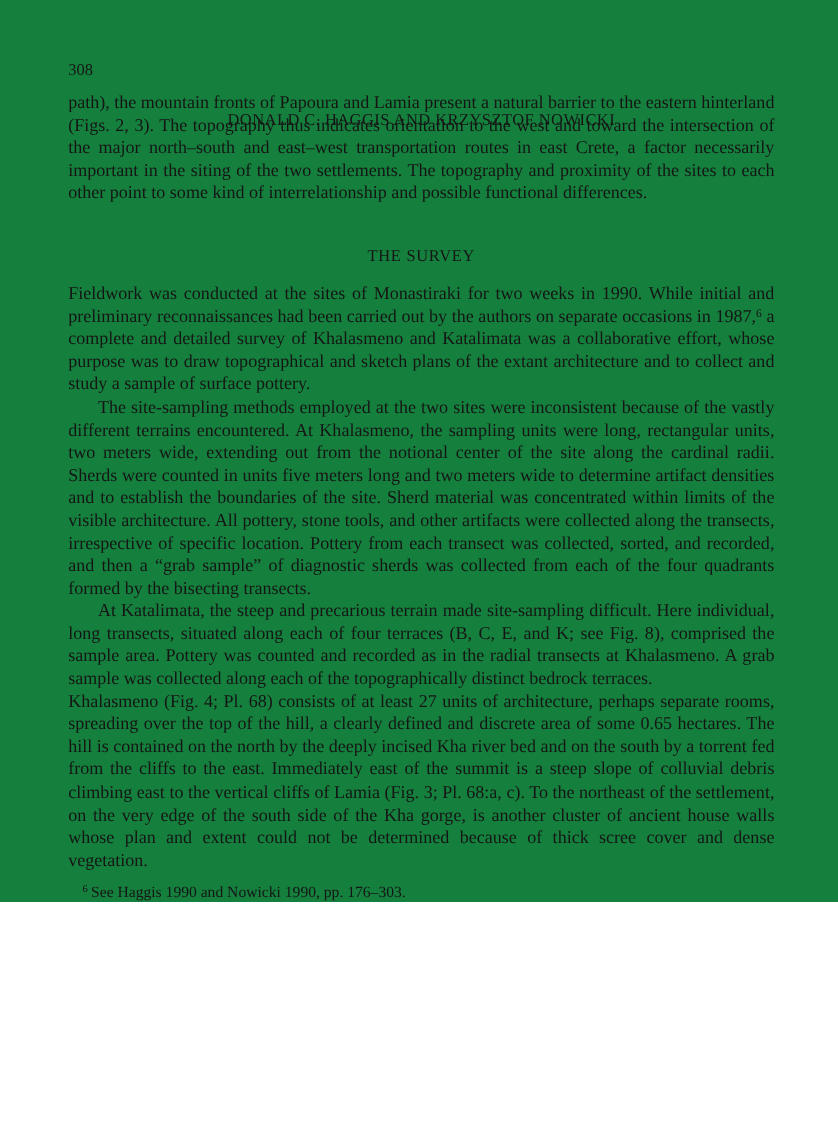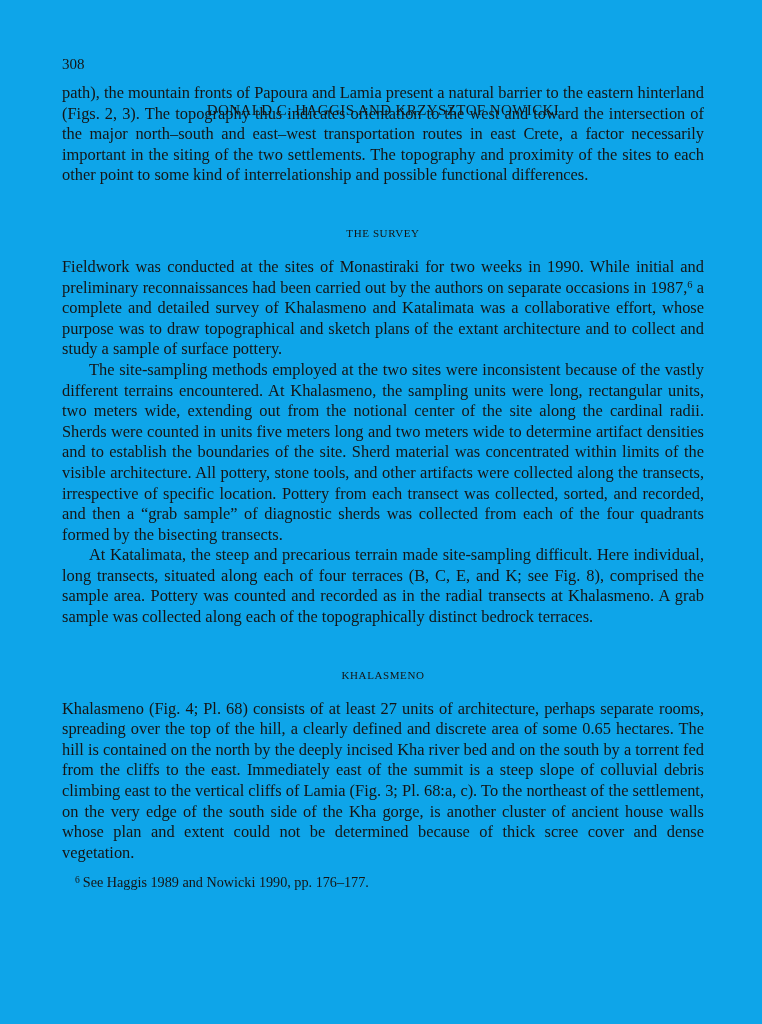--- a/index.html
+++ b/index.html
@@ -10,8 +10,8 @@
   .page {
     position: relative;
     width: 762px;
-    height: 1024px;
-    background: #0ea5e9;
+    height: 820px;
+    background: #15803d;
     color: #151515;
     font-family: "Liberation Serif", "DejaVu Serif", serif;
     overflow: hidden;

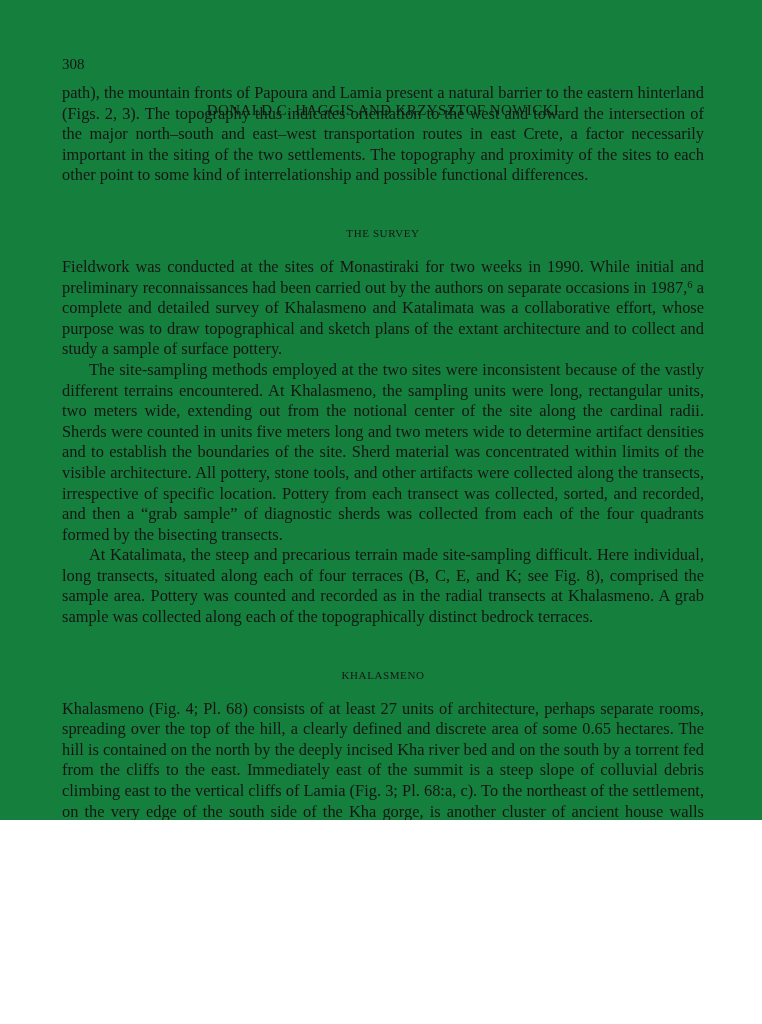--- a/index.html
+++ b/index.html
@@ -52,7 +52,7 @@
     text-indent: 27px;
   }
   .section-heading {
-    font-size: 11px;
+    font-size: 15px;
     font-weight: 400;
     text-align: center;
     letter-spacing: 0.6px;

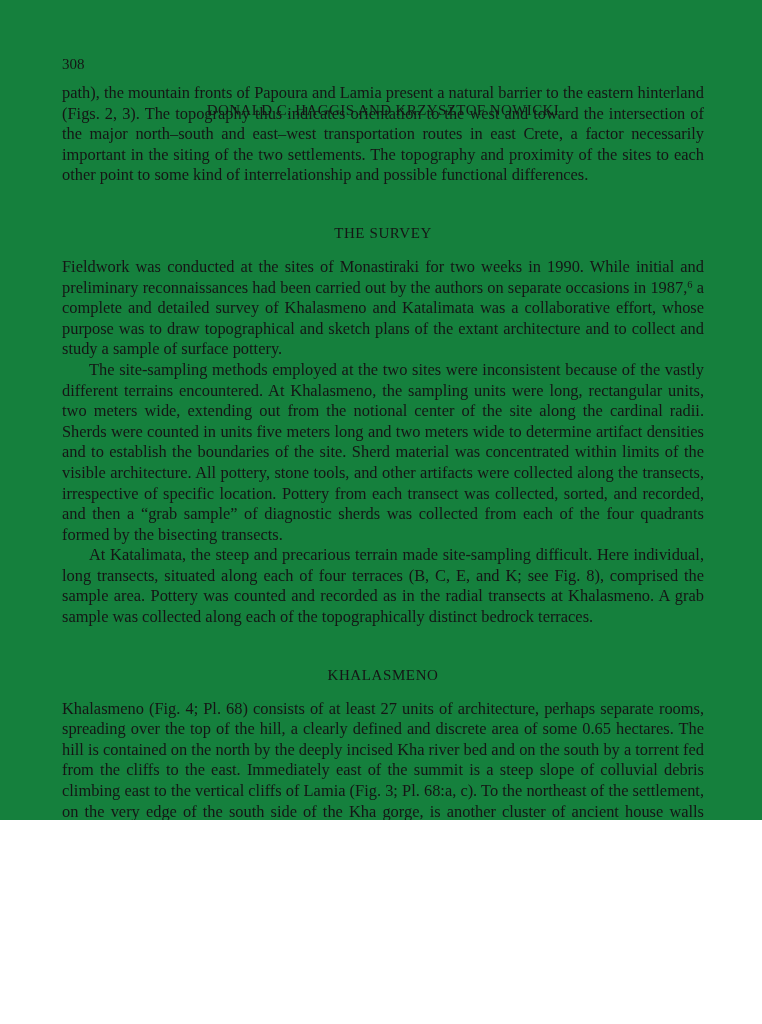--- a/index.html
+++ b/index.html
@@ -104,7 +104,6 @@
 
     <p class="para indent">At Katalimata, the steep and precarious terrain made site-sampling difficult. Here individual, long transects, situated along each of four terraces (B, C, E, and K; see Fig. 8), comprised the sample area. Pottery was counted and recorded as in the radial transects at Khalasmeno. A grab sample was collected along each of the topographically distinct bedrock terraces.</p>
 
-    <h2 class="section-heading">KHALASMENO</h2>
 
     <p class="para">Khalasmeno (Fig. 4; Pl. 68) consists of at least 27 units of architecture, perhaps separate rooms, spreading over the top of the hill, a clearly defined and discrete area of some 0.65 hectares. The hill is contained on the north by the deeply incised Kha river bed and on the south by a torrent fed from the cliffs to the east. Immediately east of the summit is a steep slope of colluvial debris climbing east to the vertical cliffs of Lamia (Fig. 3; Pl. 68:a, c). To the northeast of the settlement, on the very edge of the south side of the Kha gorge, is another cluster of ancient house walls whose plan and extent could not be determined because of thick scree cover and dense vegetation.</p>
 

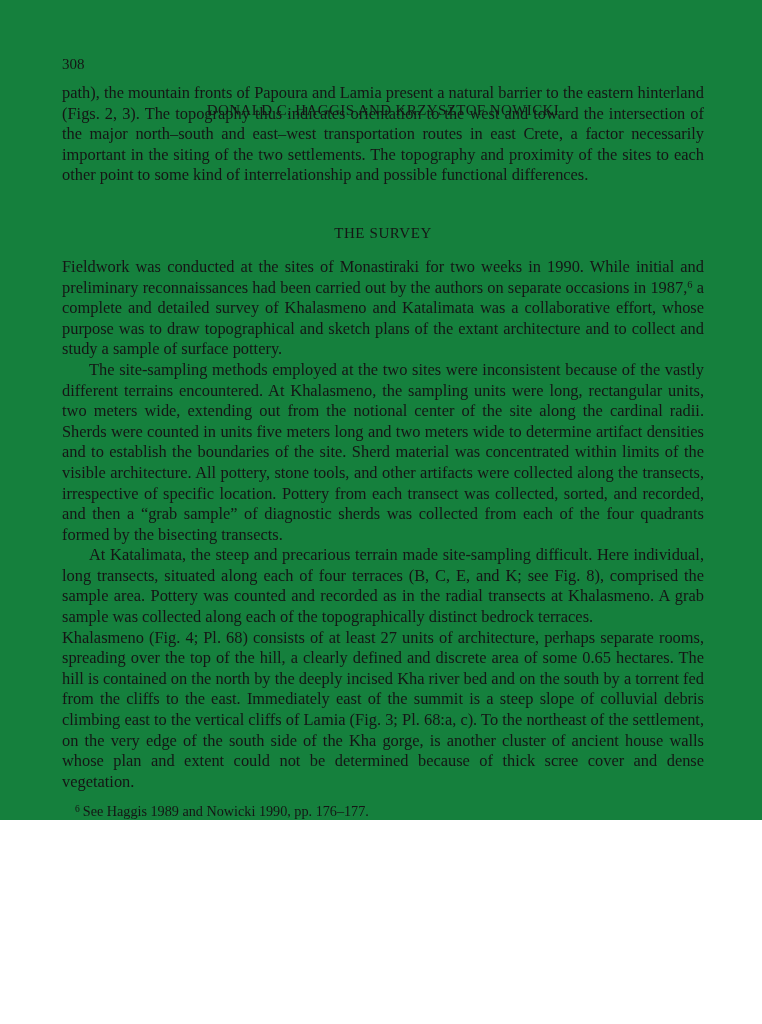--- a/index.html
+++ b/index.html
@@ -108,7 +108,7 @@
     <p class="para">Khalasmeno (Fig. 4; Pl. 68) consists of at least 27 units of architecture, perhaps separate rooms, spreading over the top of the hill, a clearly defined and discrete area of some 0.65 hectares. The hill is contained on the north by the deeply incised Kha river bed and on the south by a torrent fed from the cliffs to the east. Immediately east of the summit is a steep slope of colluvial debris climbing east to the vertical cliffs of Lamia (Fig. 3; Pl. 68:a, c). To the northeast of the settlement, on the very edge of the south side of the Kha gorge, is another cluster of ancient house walls whose plan and extent could not be determined because of thick scree cover and dense vegetation.</p>
 
 
-    <div class="footnote"><sup class="fn-marker">6</sup><span>See Haggis 1989 and Nowicki 1990, pp. 176–177.</span></div>
+    <div class="footnote"><sup class="fn-marker">6</sup><span>See Haggis 1990 and Nowicki 1990, pp. 176–303.</span></div>
 
   </main>
 </div>

